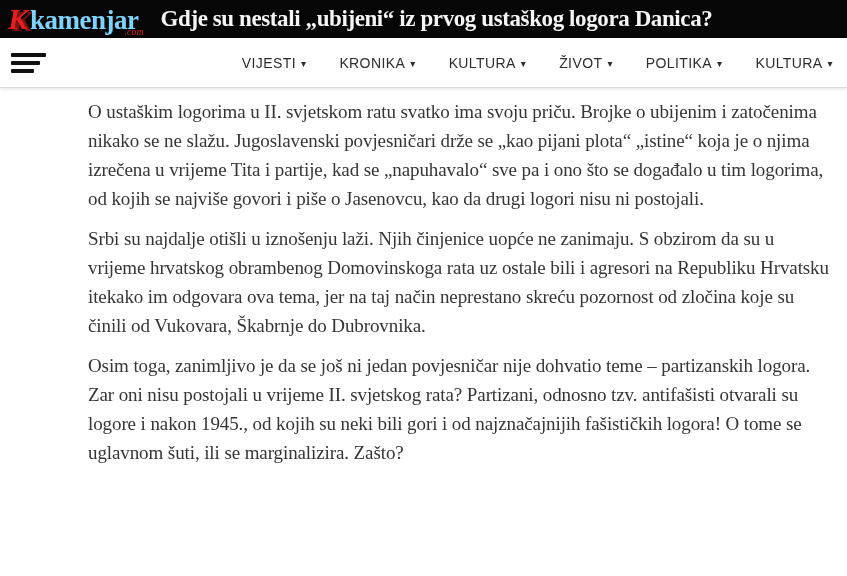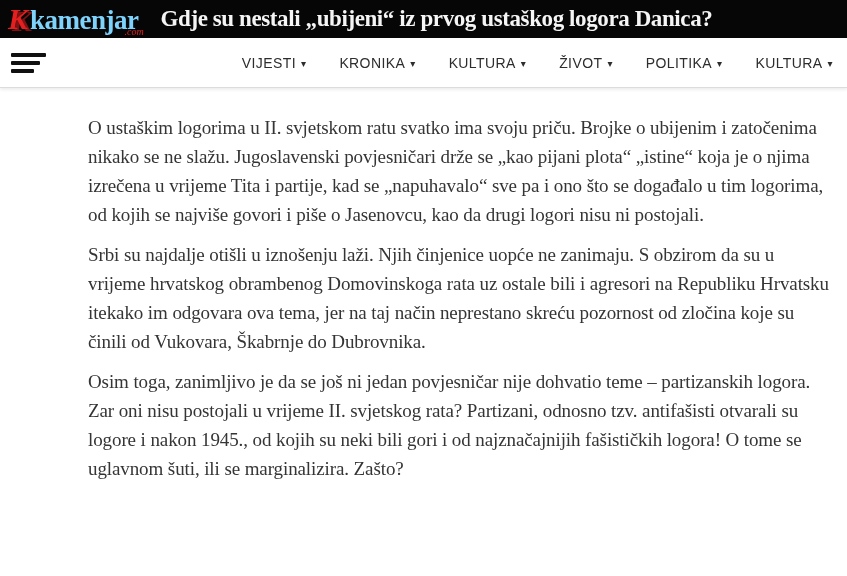--- a/index.html
+++ b/index.html
@@ -119,7 +119,7 @@
 
   
   .article {
-    padding: 25px 18px 0 88px;
+    padding: 9px 18px 0 88px;
   }
   .article p {
     font-family: "Liberation Serif", serif;

